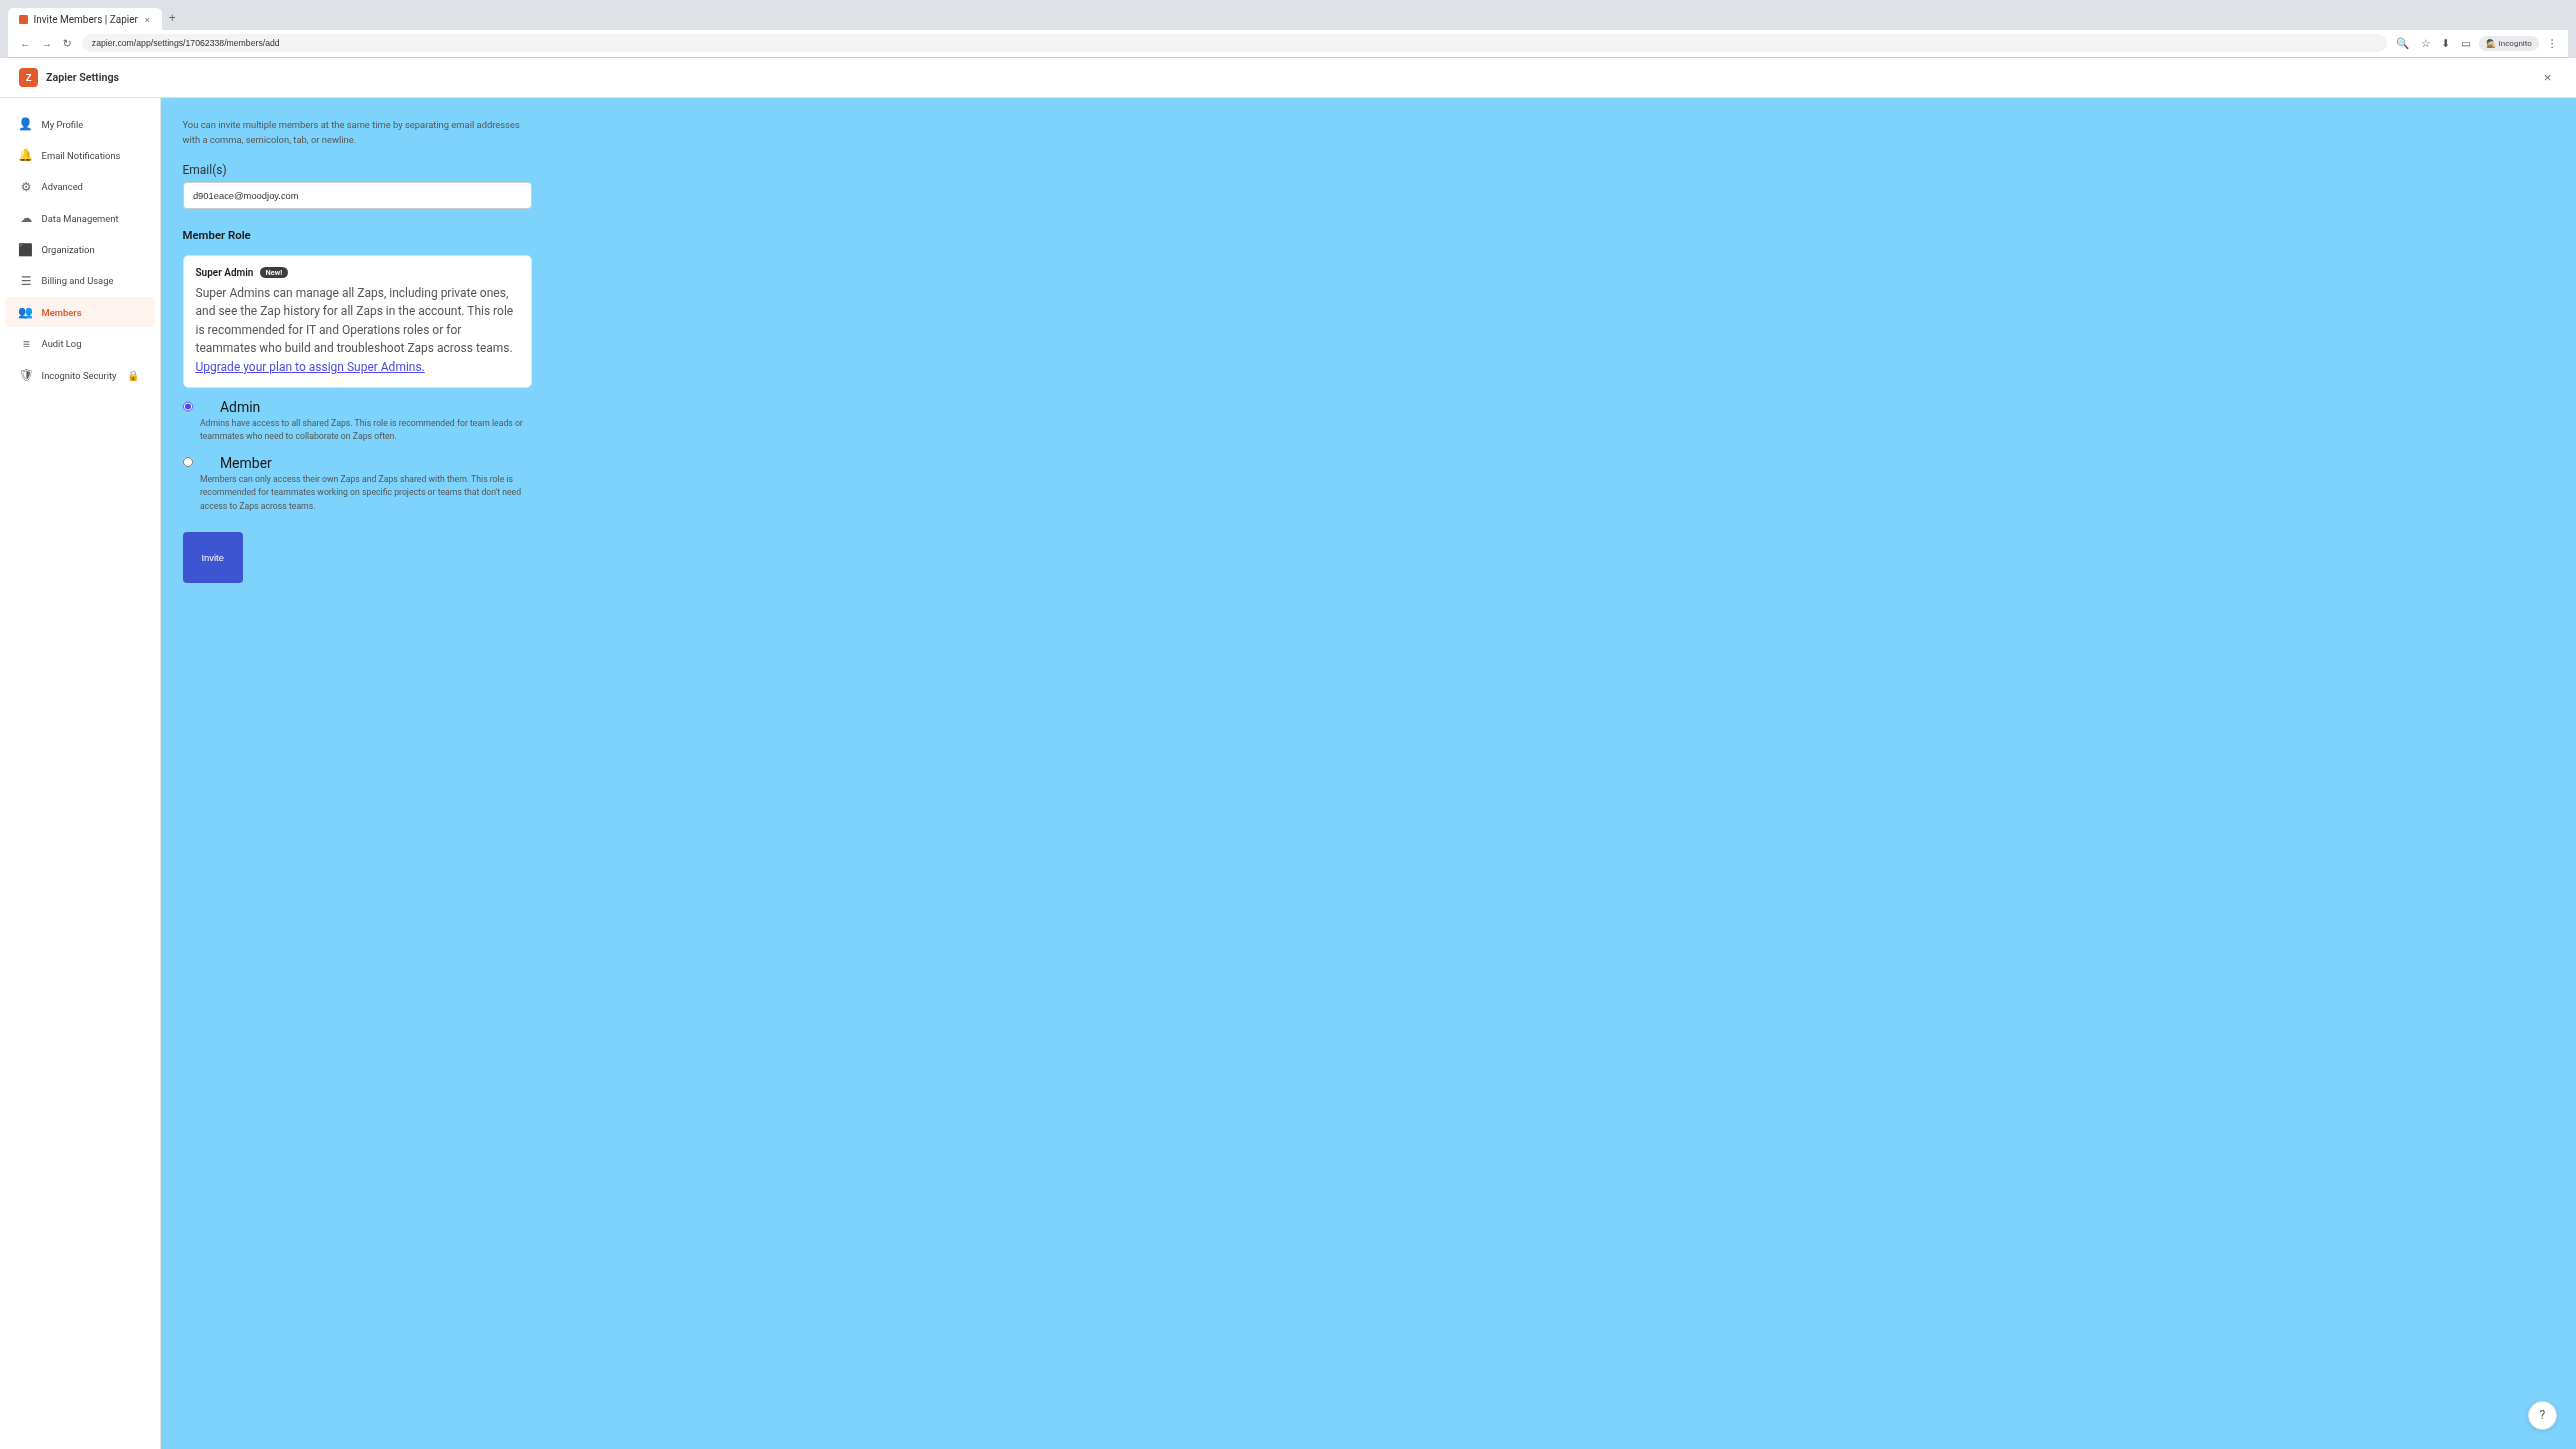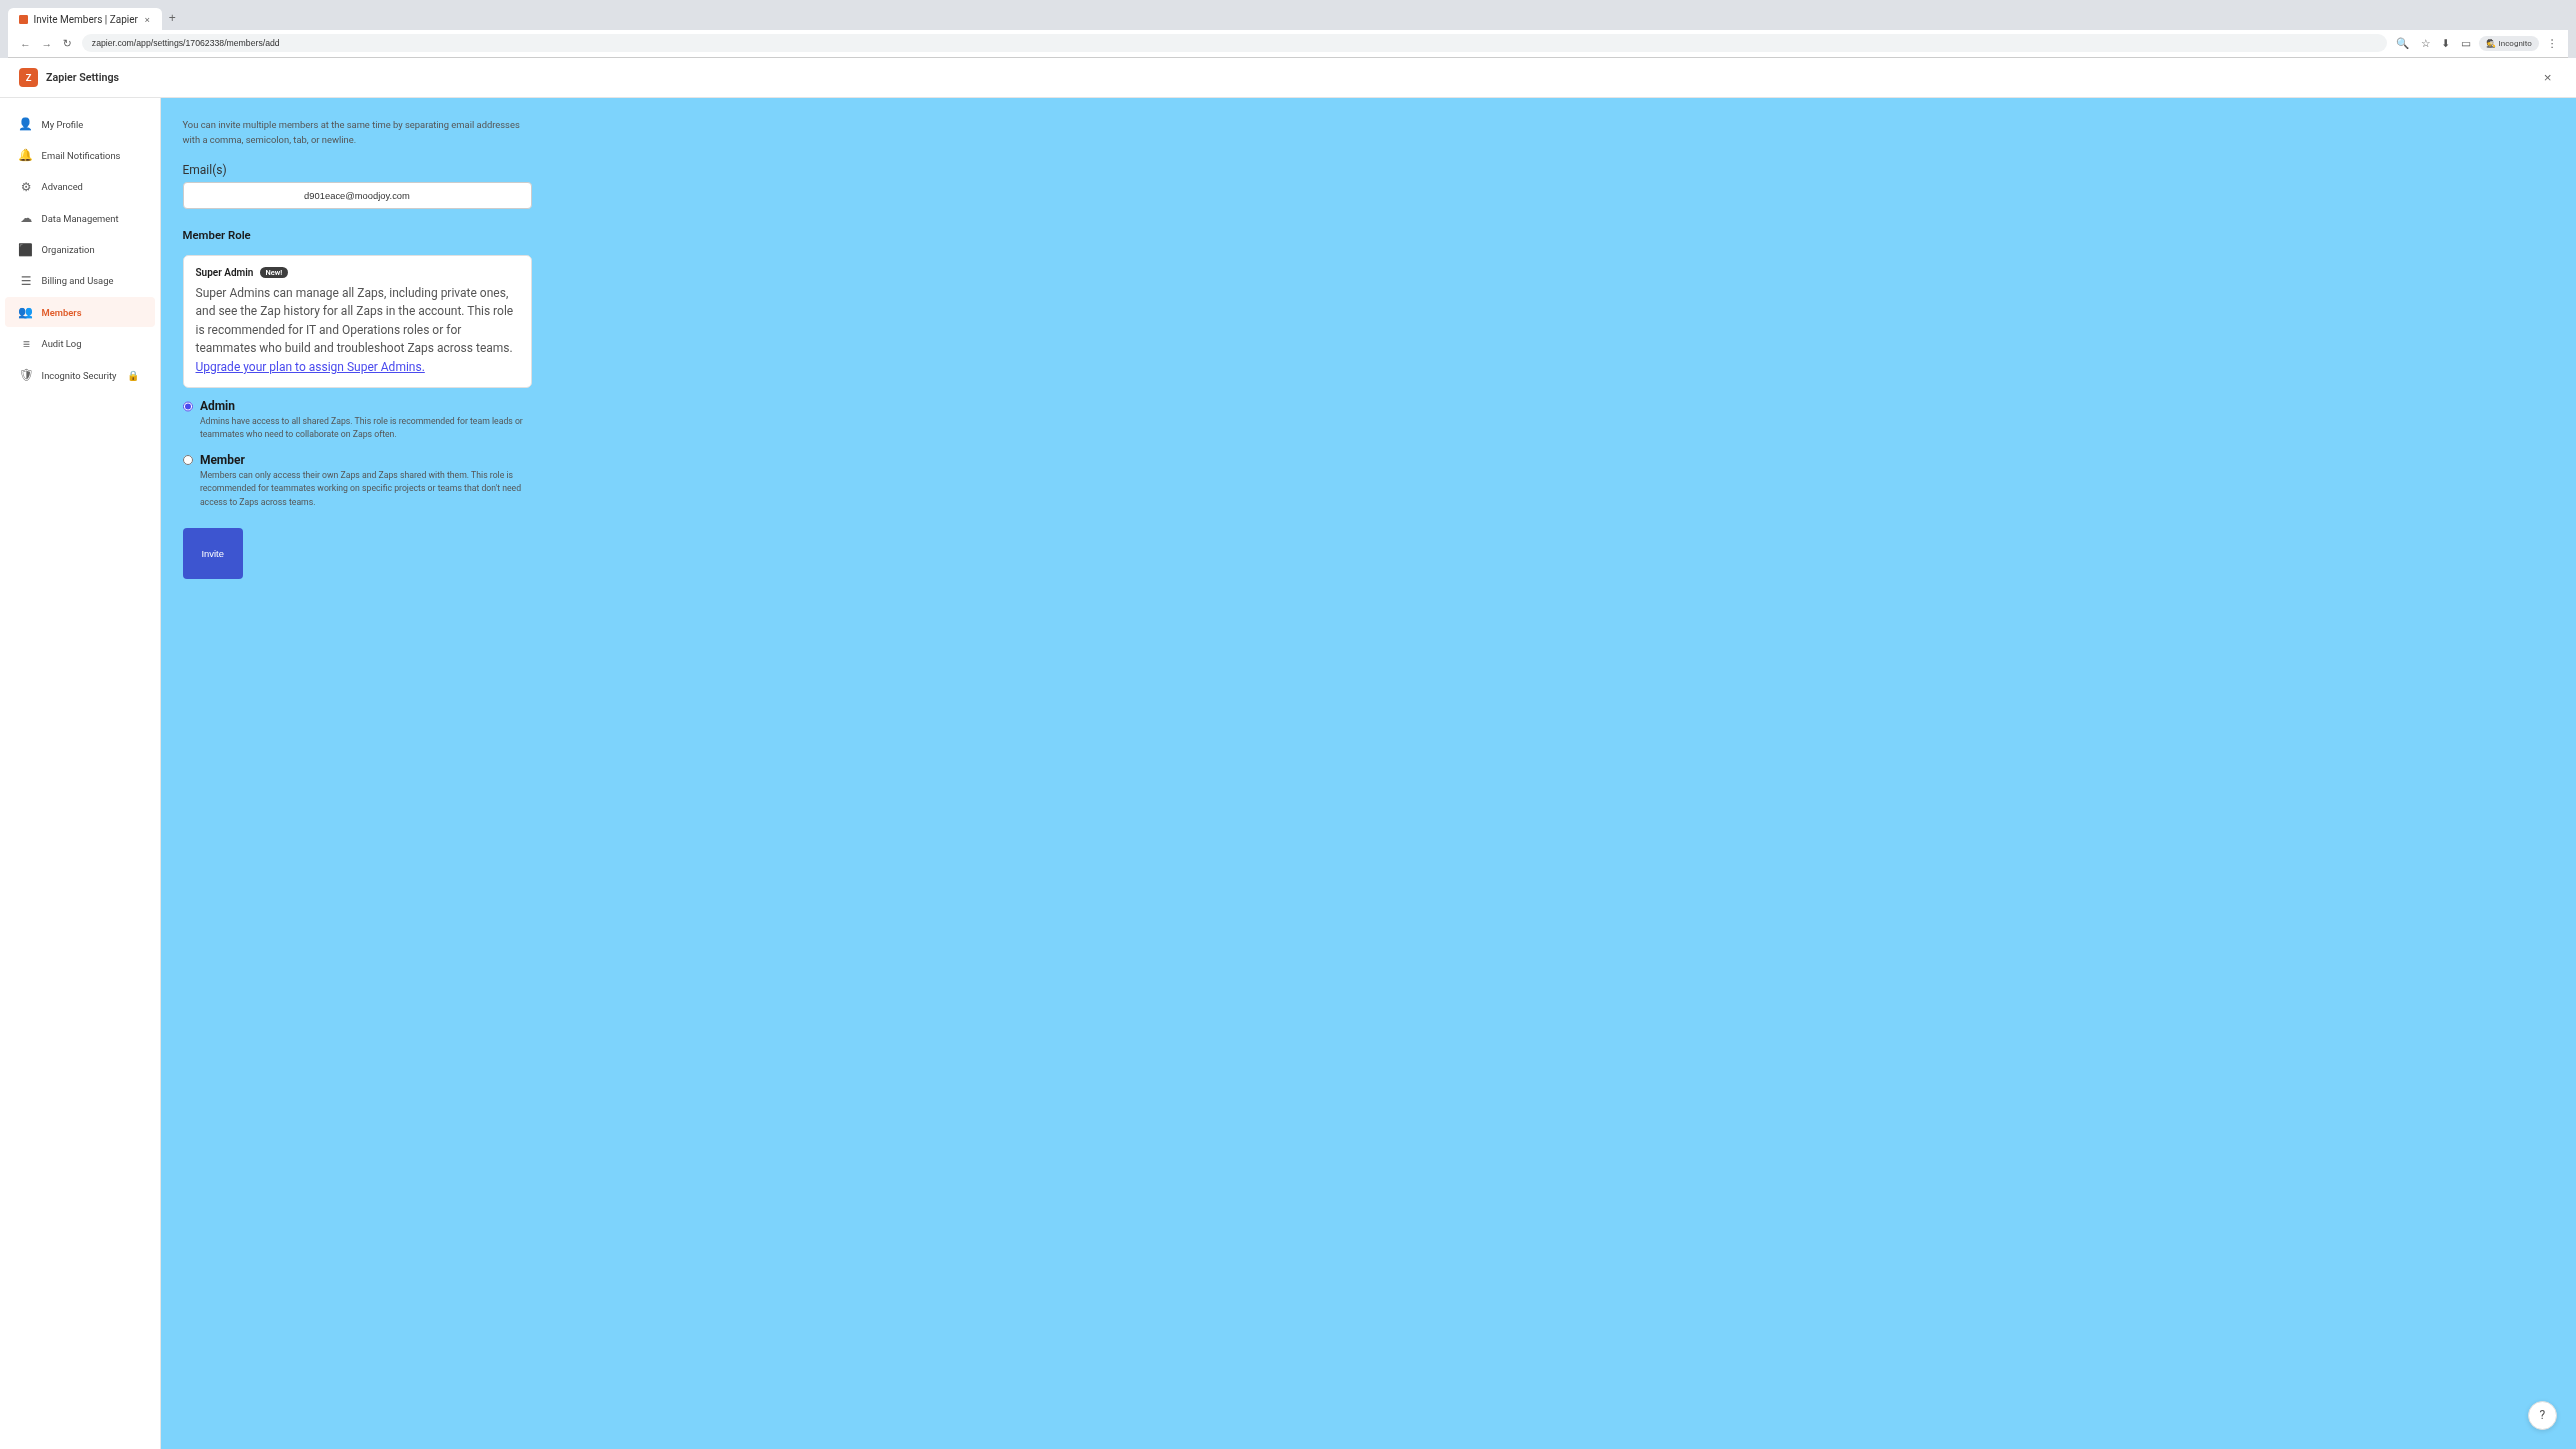--- a/index.html
+++ b/index.html
@@ -47,7 +47,7 @@
 
     .form-section { margin-bottom: 19px; }
     .form-label { font-size: 12px; font-weight: 400; color: #333; margin-bottom: 5.4px; display: block; }
-    .form-input { width: 100%; max-width: 349px; padding: 6.7px 9.4px; border: 1px solid #ccc; border-radius: 4px; font-size: 9.4px; color: #333; background: #fff; outline: none; text-align: center; }
+    .form-input { width: 100%; max-width: 349px; padding: 6.7px 9.4px; border: 1px solid #ccc; border-radius: 4px; font-size: 9.4px; color: #333; background: #fff; outline: none; }
 
     .section-title { font-size: 11.4px; font-weight: 600; color: #1a1a1a; margin-bottom: 13.4px; }
 

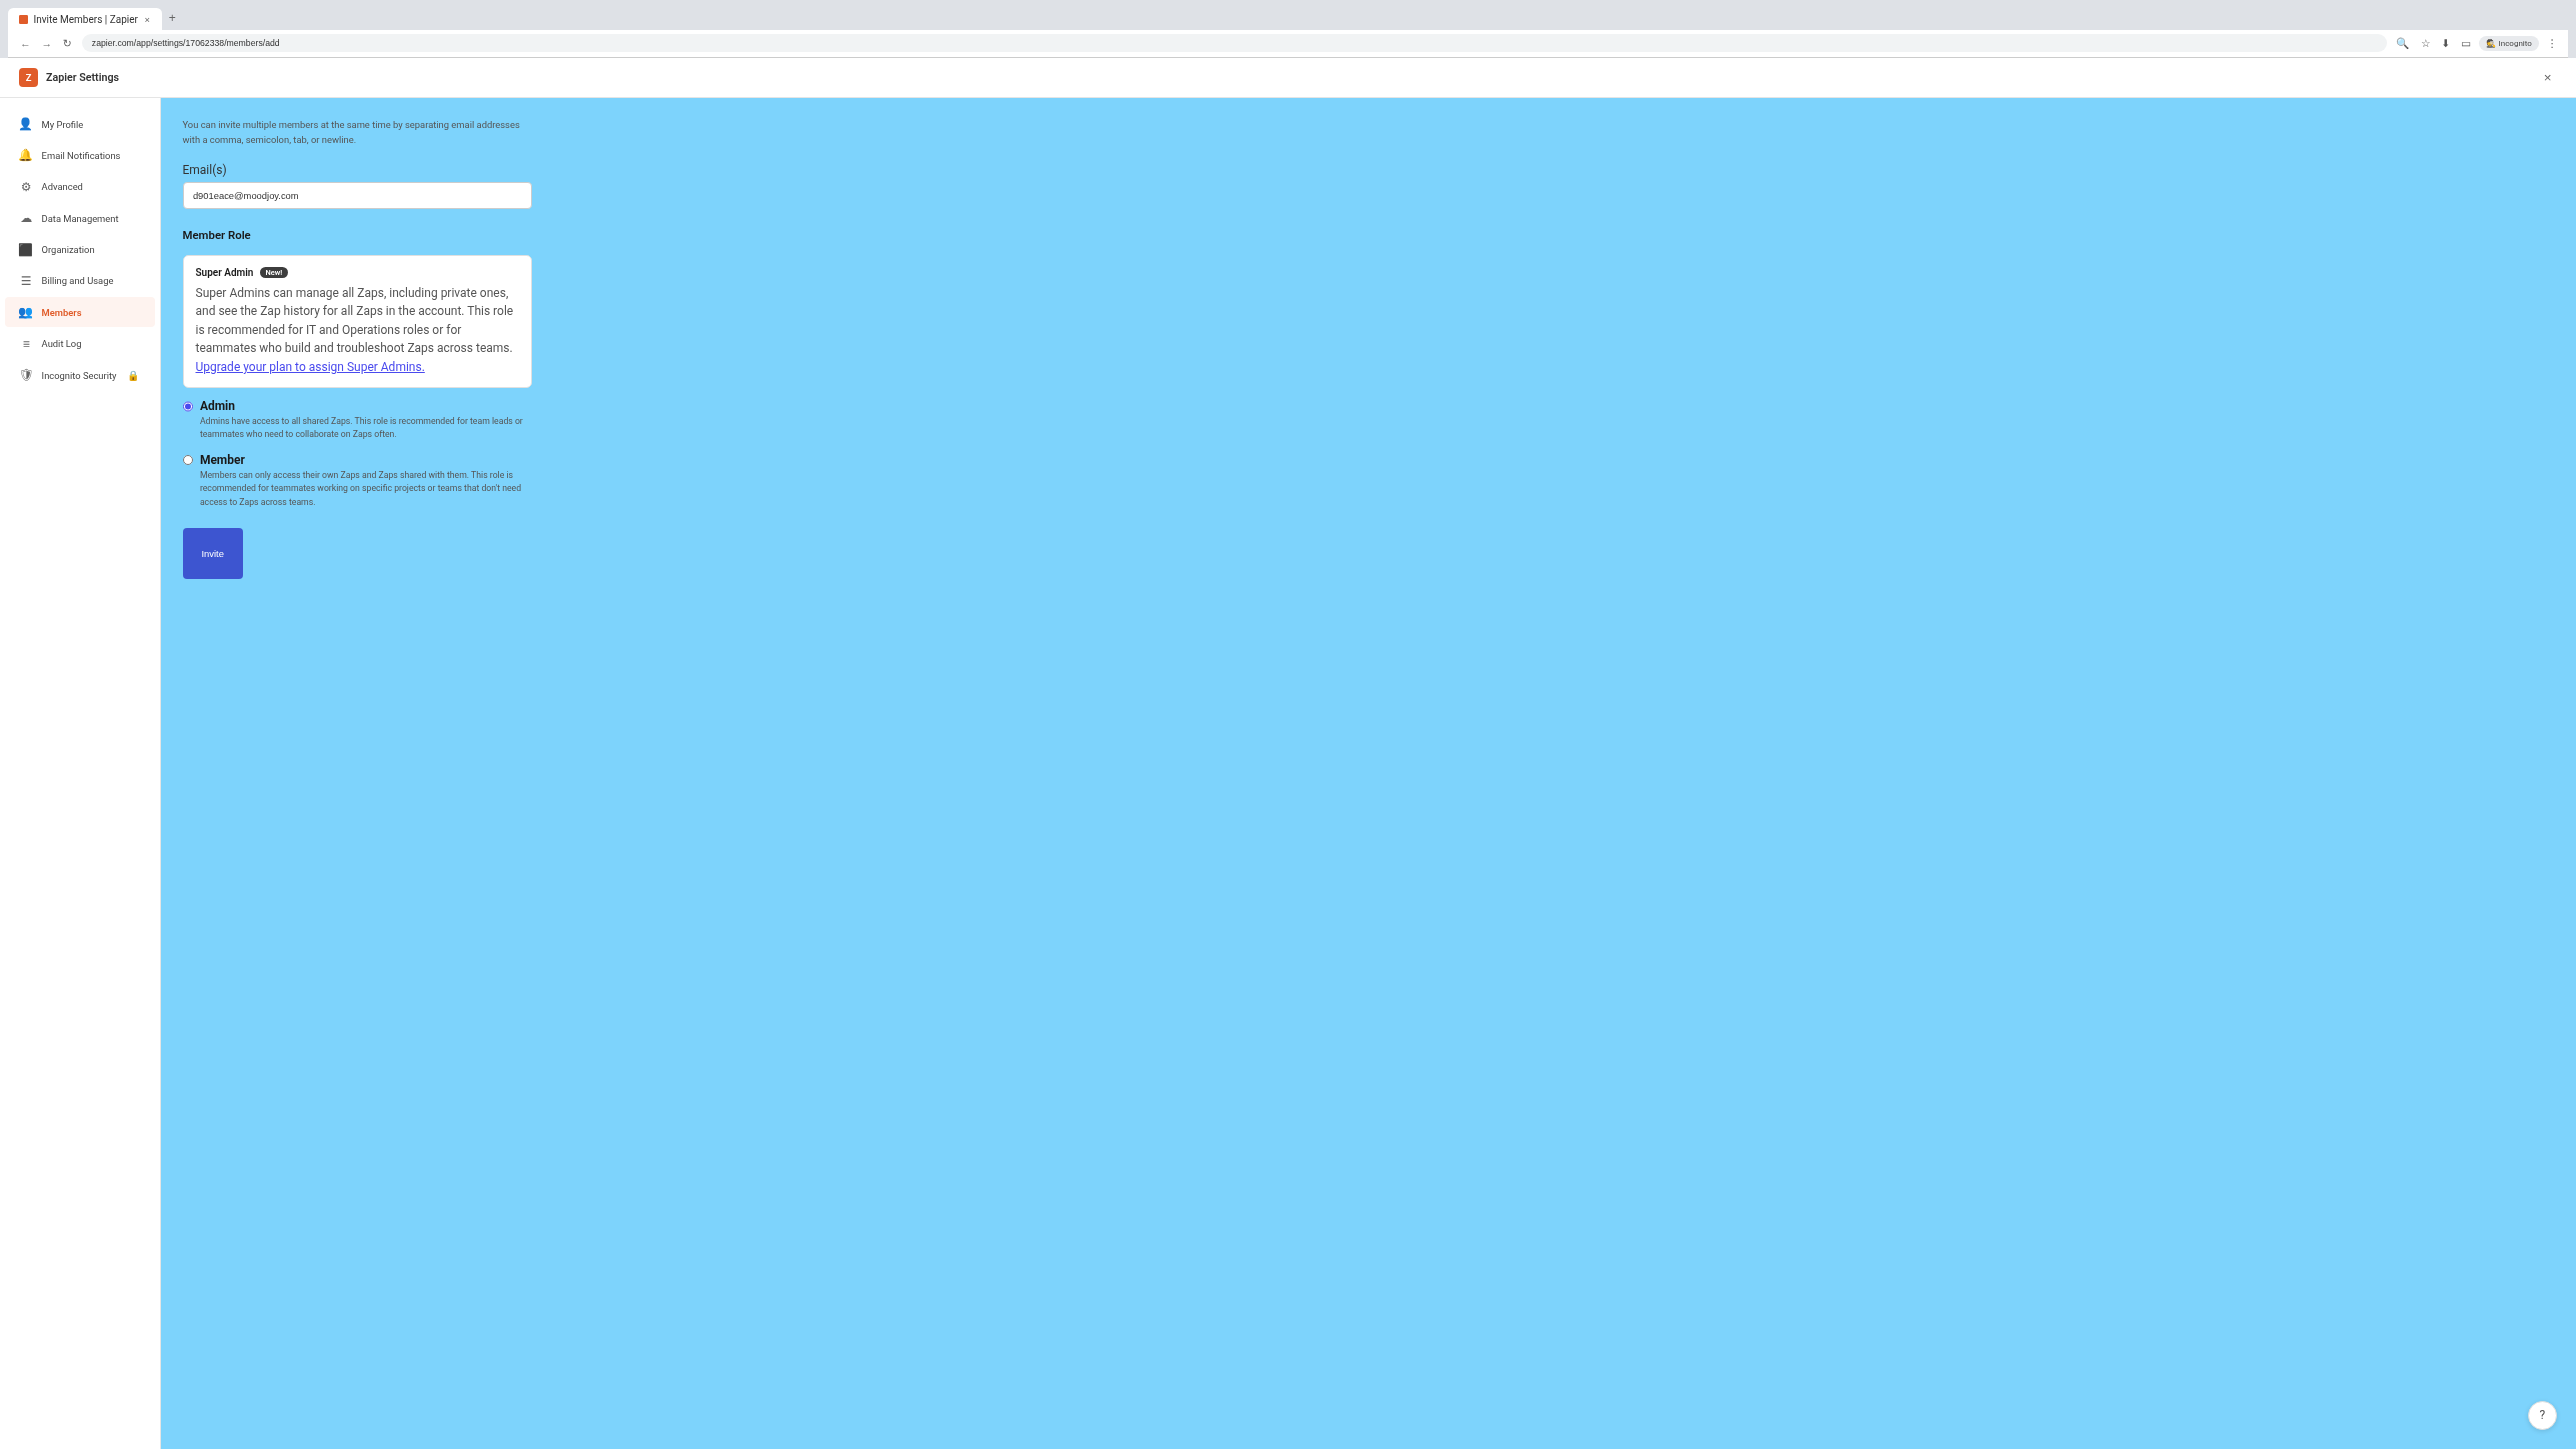--- a/index.html
+++ b/index.html
@@ -61,7 +61,7 @@
     .radio-group { display: flex; flex-direction: column; gap: 10.7px; max-width: 349px; margin-bottom: 19px; }
     .radio-item { display: flex; align-items: flex-start; gap: 6.7px; }
     .radio-input { margin-top: 2px; width: 10.7px; height: 10.7px; accent-color: #4a4aee; flex-shrink: 0; cursor: pointer; }
-    .radio-title { font-weight: 700; color: #1a1a1a; font-size: 12px; margin-bottom: 2px; }
+    .radio-title { font-weight: 400; color: #1a1a1a; font-size: 14px; margin-bottom: 2px; margin-left: 20px; }
     .radio-desc { font-size: 8.7px; color: #555; line-height: 1.55; }
 
     .invite-btn { background: #3d55d0; color: #fff; border: none; padding: 20px 19px; border-radius: 4px; font-size: 9.4px; font-weight: 400; cursor: pointer; }

